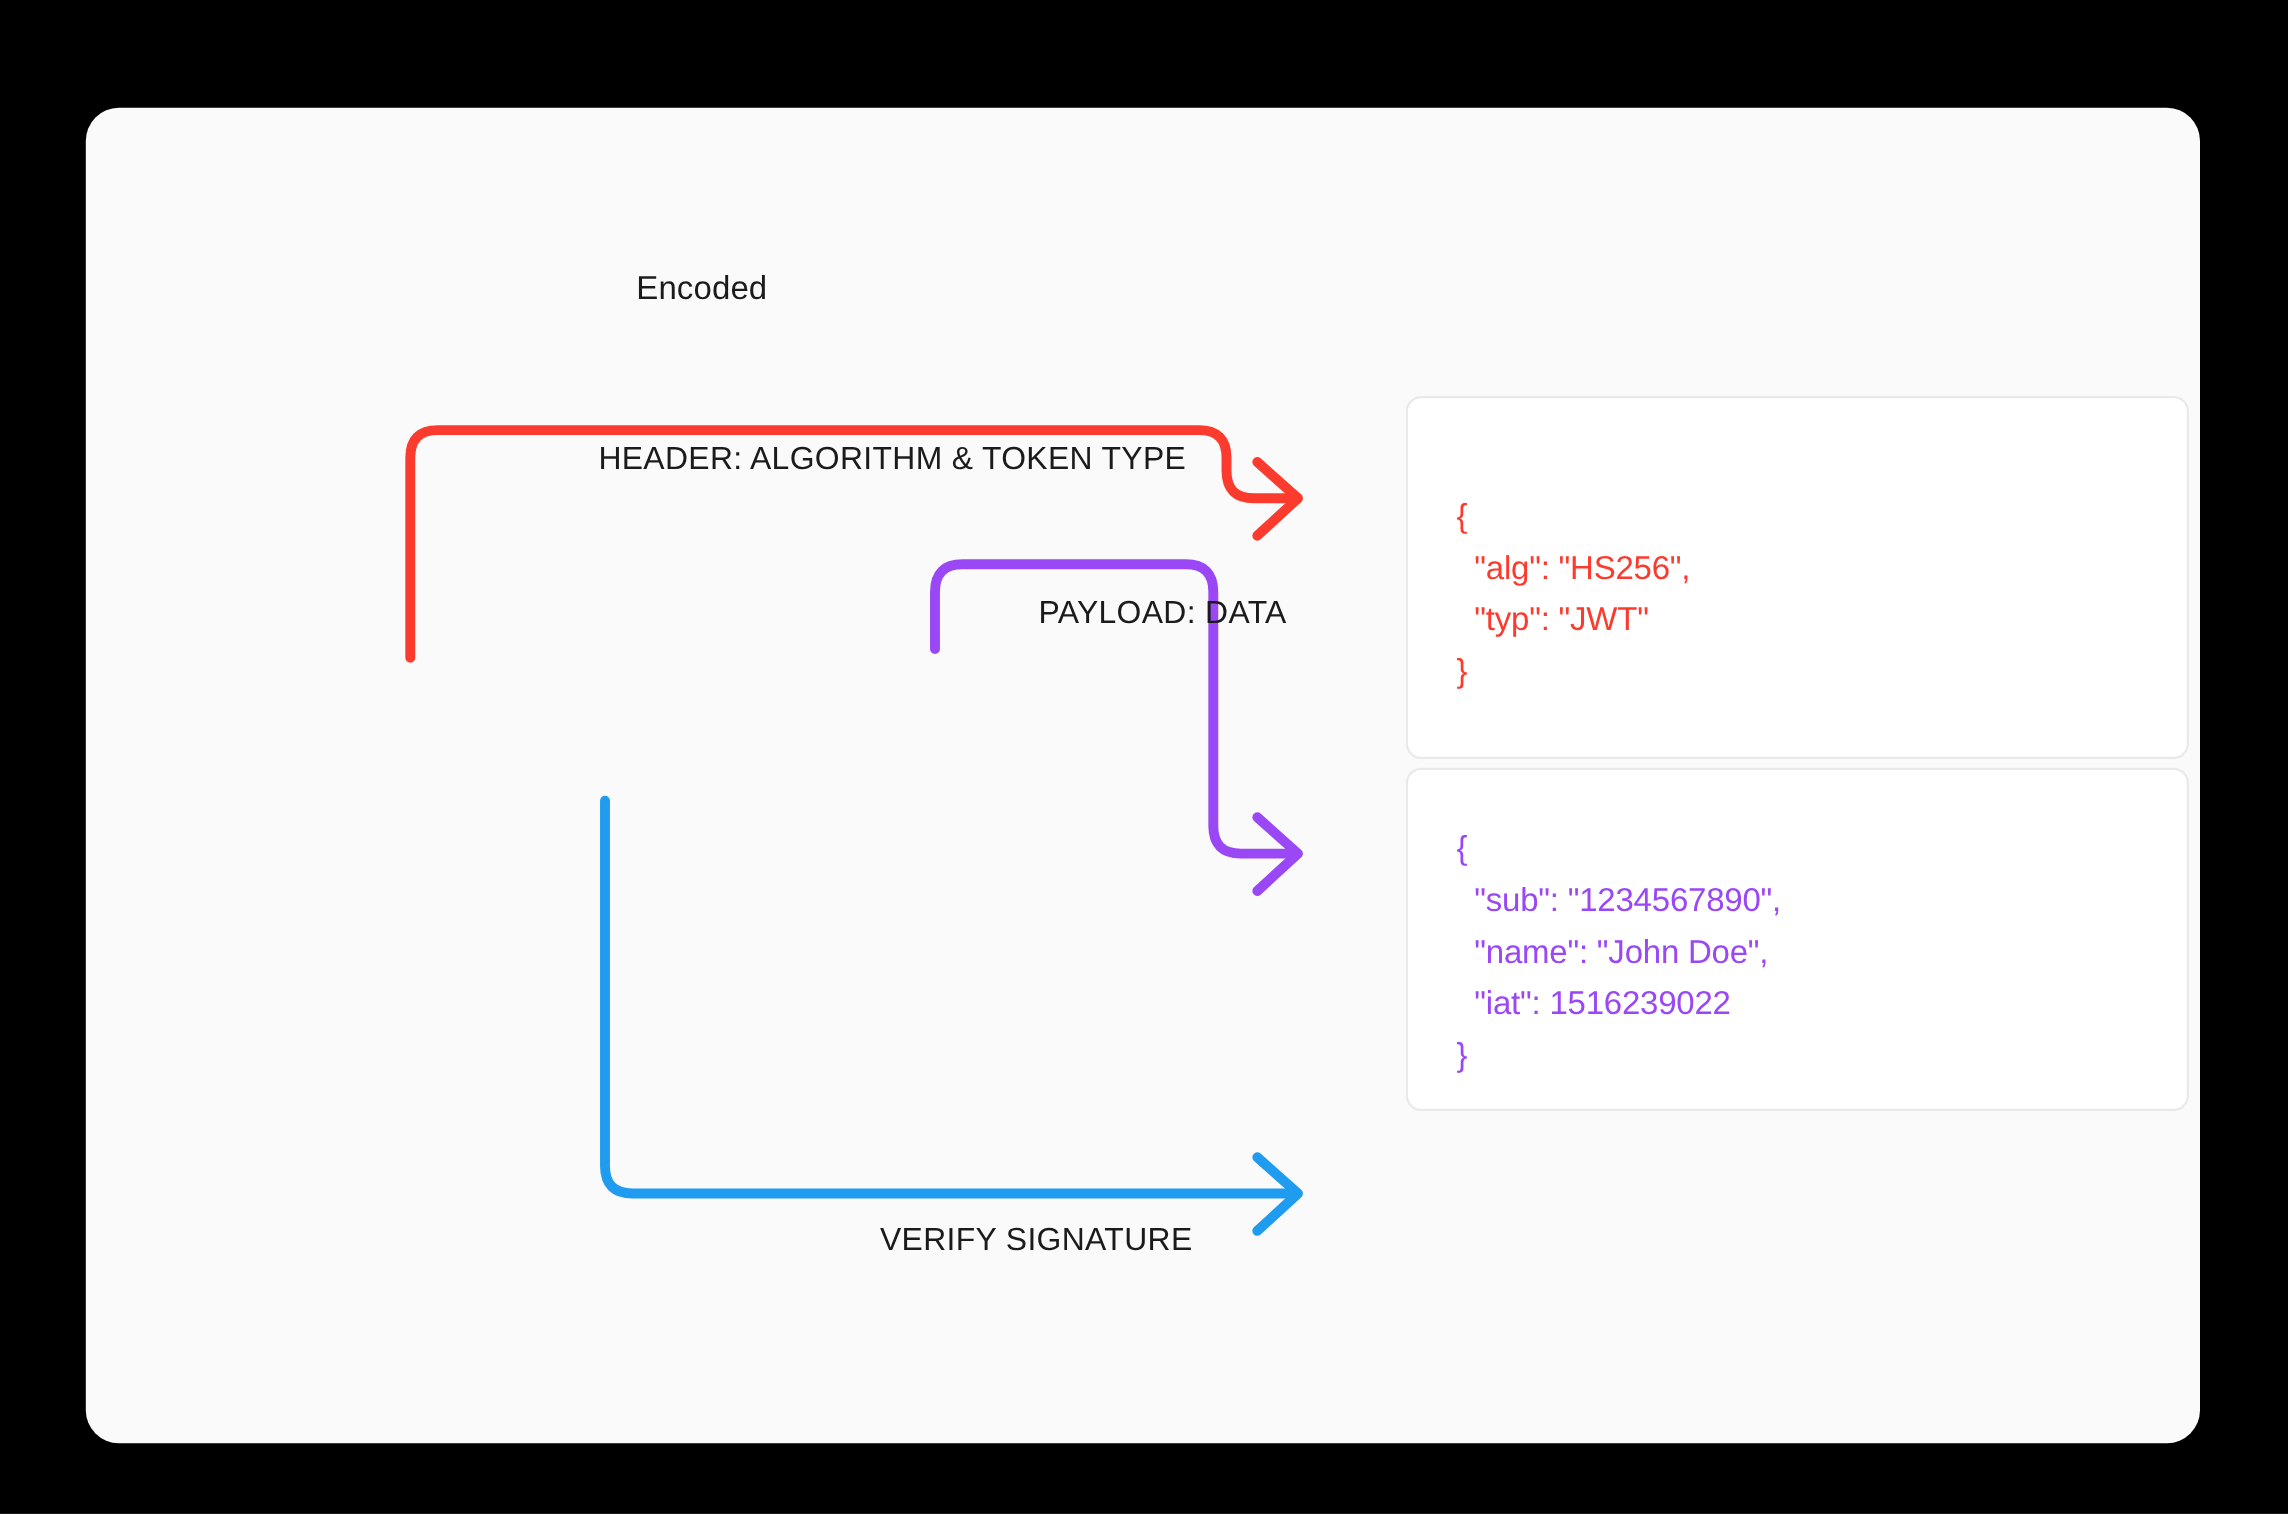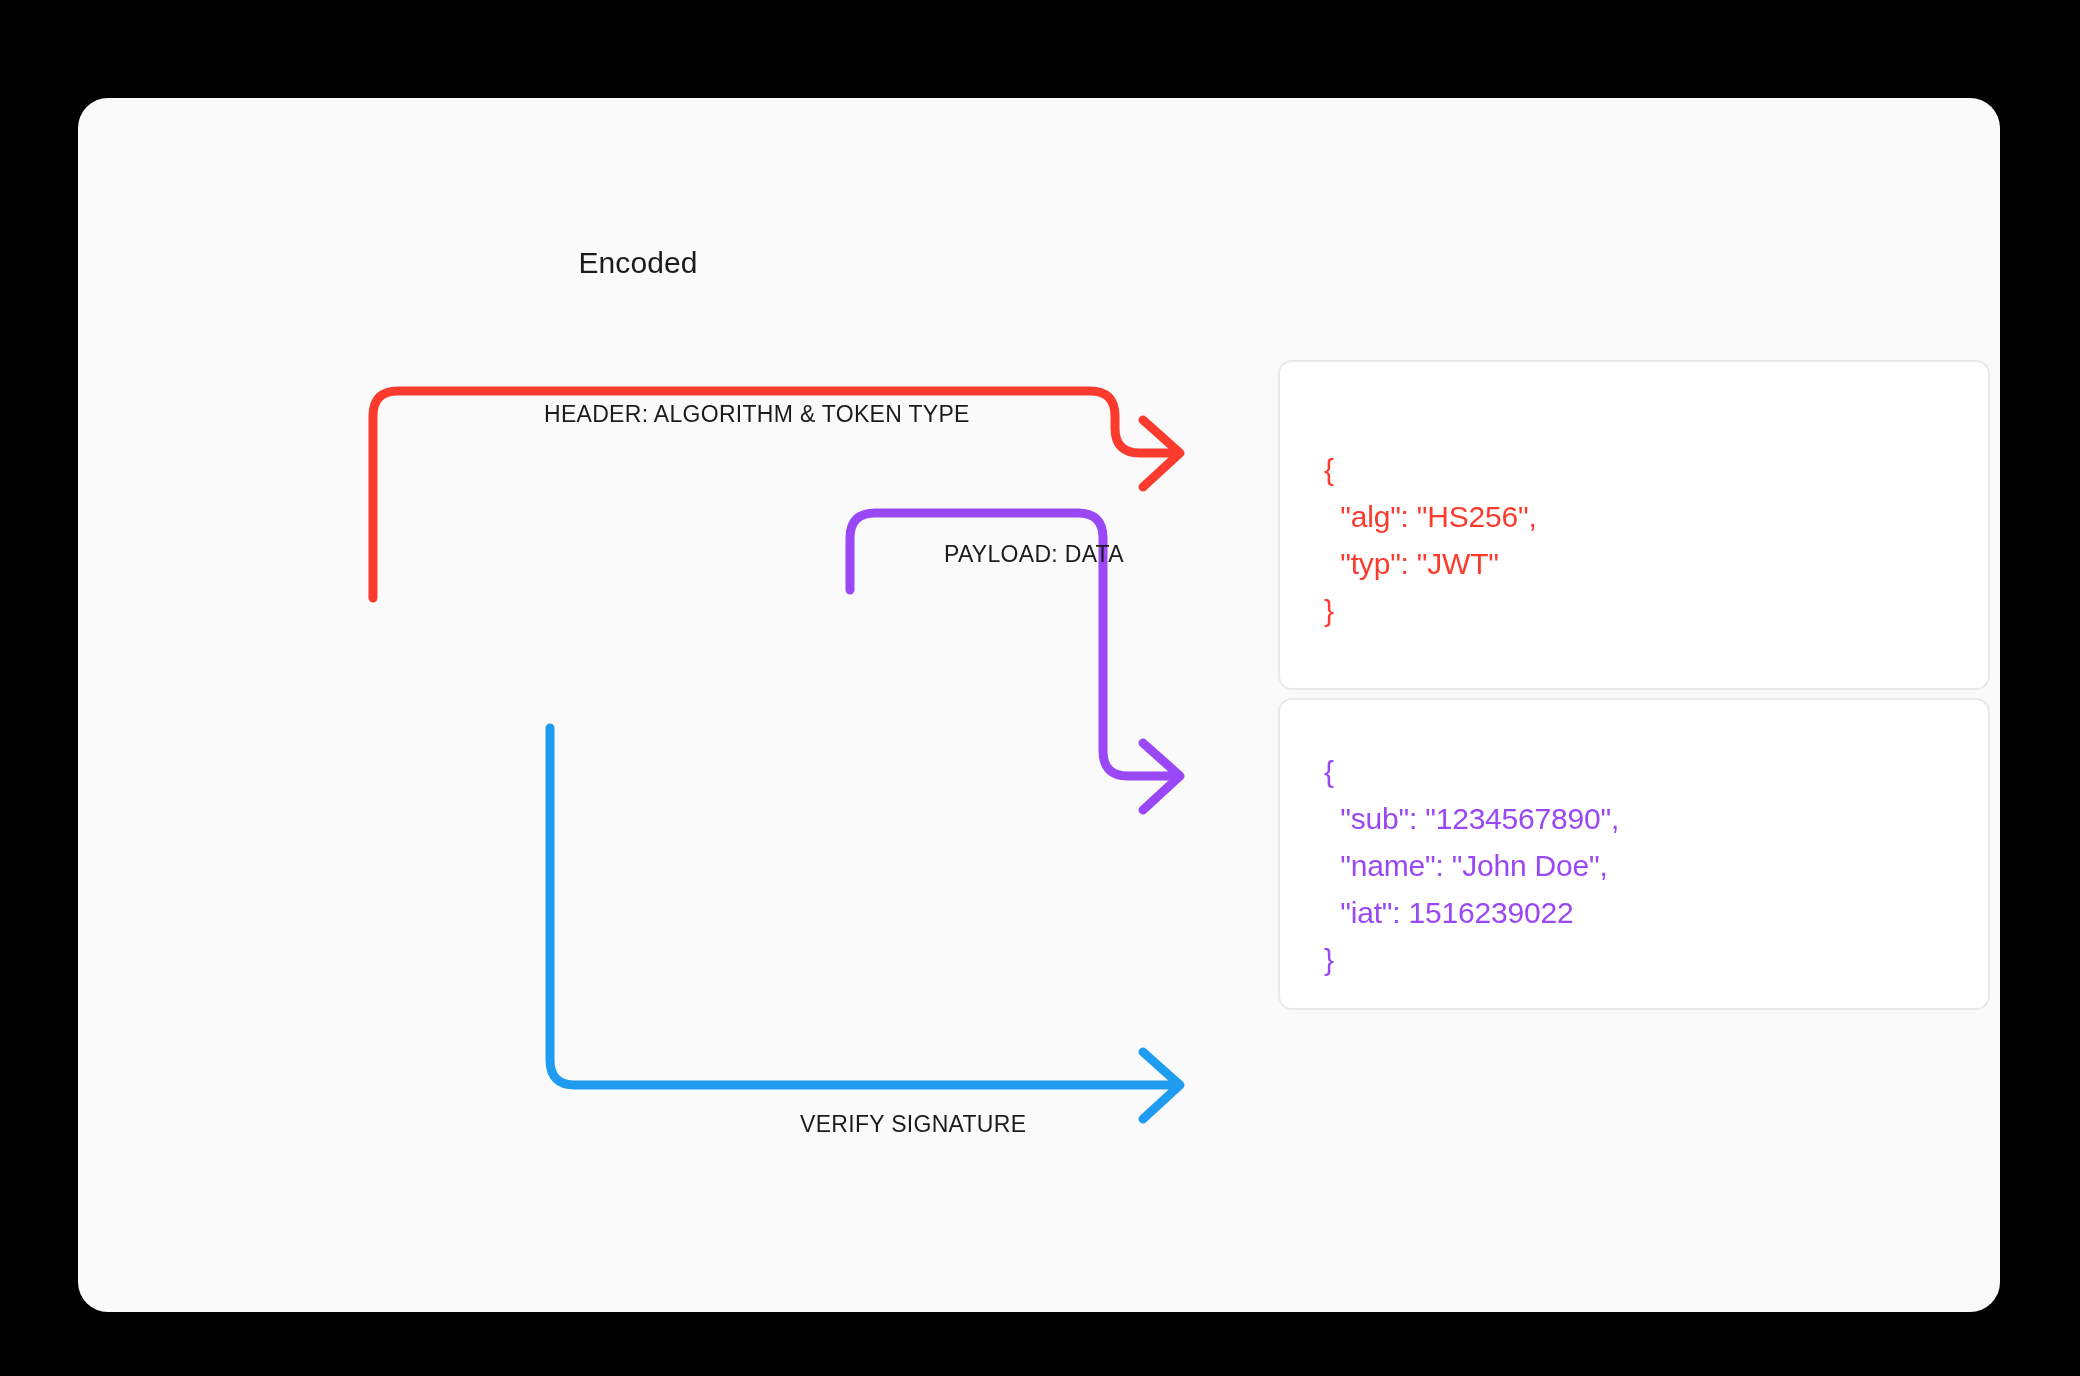--- a/index.html
+++ b/index.html
@@ -61,7 +61,7 @@
   
   .arrow-label {
     position: absolute;
-    font-size: 23px;
+    font-size: 29px;
     letter-spacing: 0.3px;
     color: #1b1b1b;
     white-space: nowrap;

